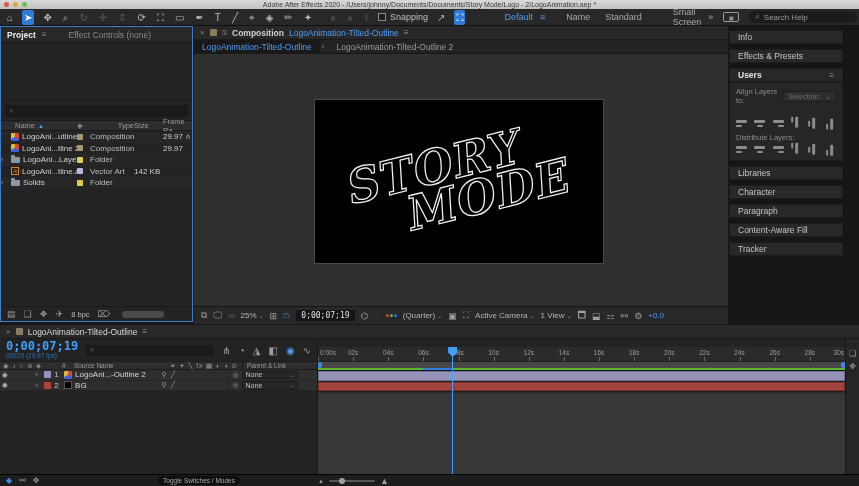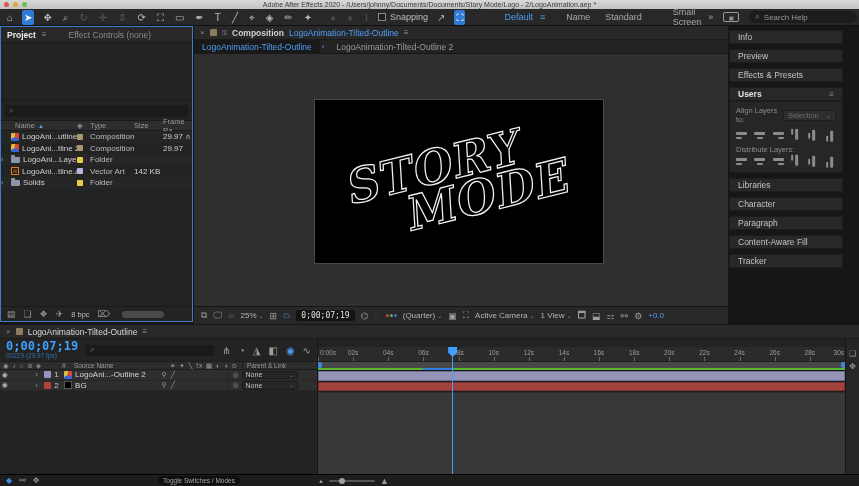--- a/index.html
+++ b/index.html
@@ -438,9 +438,6 @@
         <span>Info</span>
       </div>
     <div class="side-panel">
-        <span>Preview</span>
-      </div>
-    <div class="side-panel">
         <span>Effects &amp; Presets</span>
       </div>
     <div class="side-panel">

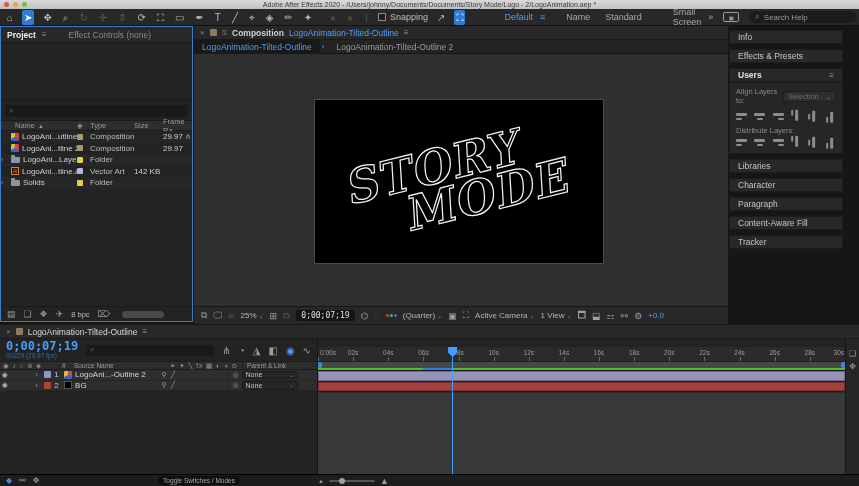--- a/index.html
+++ b/index.html
@@ -120,7 +120,7 @@
                 padding:0 8px; font-size:8.5px; color:#c4c4c4; margin:0 0 5px 0; }
   .side-panel .hamb { margin-left:auto; }
   .align-body { background:#262626; border:1px solid #1c1c1c; margin:-5px 0 5px 0; padding:4px 6px 5px 6px; }
-  .al-row { display:flex; align-items:center; gap:4px; font-size:7.5px; color:#8b8b8b; margin-bottom:6px;}
+  .al-row { display:flex; align-items:center; gap:4px; font-size:7.5px; color:#8b8b8b; margin-bottom:13px;}
   .al-select { margin-left:auto; width:62px; height:11px; background:#2e2e2e; border:1px solid #1e1e1e;
                border-radius:2px; display:flex; align-items:center; padding:0 4px; font-size:7.5px; color:#6d6d6d;}
   .al-select .caret{ margin-left:auto;}

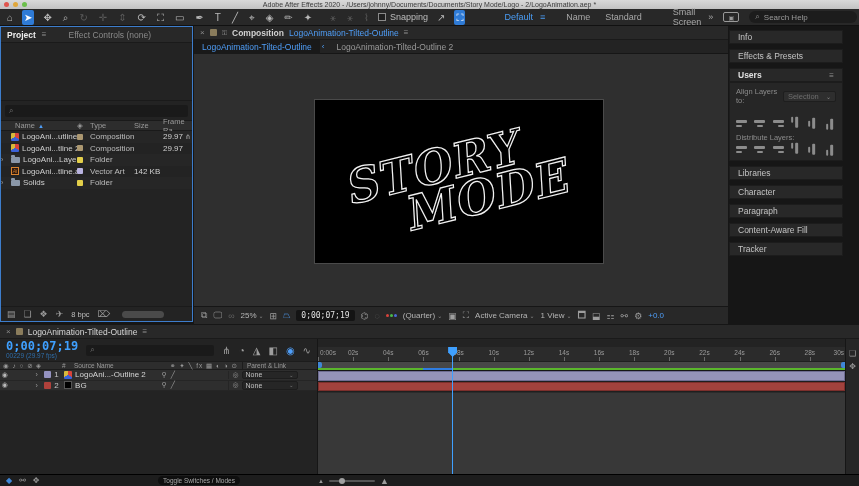--- a/index.html
+++ b/index.html
@@ -49,7 +49,7 @@
   .col-name { width:76px; padding-left:14px; display:flex; gap:3px; align-items:center;}
   .sort-up { color:#4f9ef8; font-size:6px; }
   .col-tag { width:13px; }
-  .col-type { width:44px; }
+  .col-type { width:44px;text-align:right; }
   .col-size { width:29px; }
   .col-rate { width:28px; }
   .prow { display:flex; align-items:center; height:11.5px; font-size:8px; color:#cfcfcf; }

